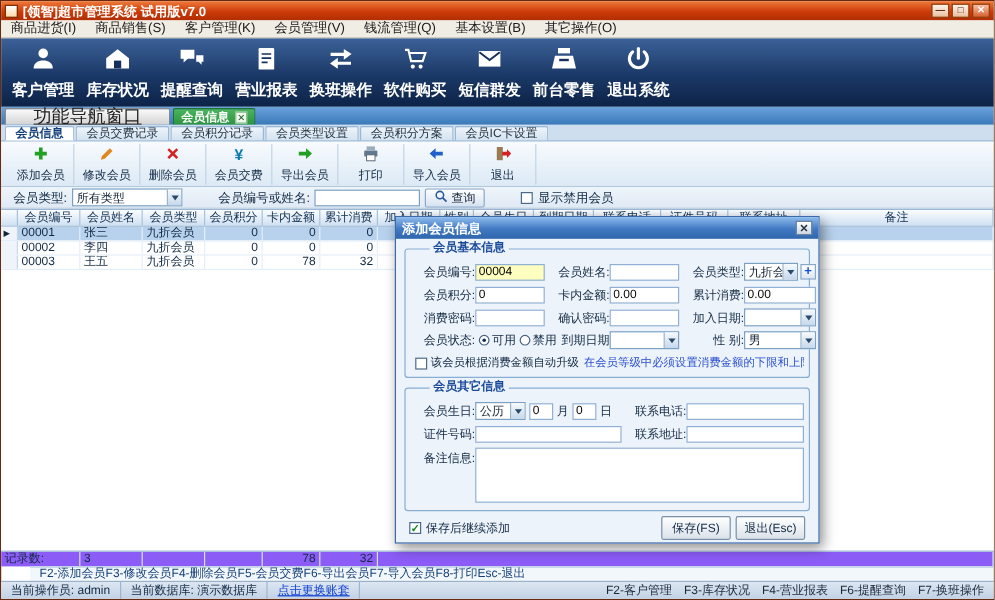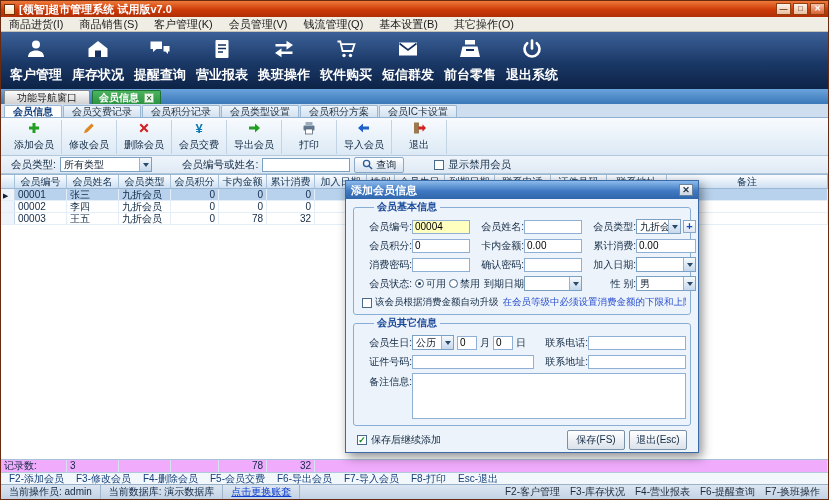--- a/index.html
+++ b/index.html
@@ -25,7 +25,7 @@
 
   
   .tabstrip { height: 15px; background: linear-gradient(180deg,#6ba3dc,#3a78b8); display: flex; align-items: flex-end; padding-left: 3px; gap: 2px; flex: 0 0 auto; }
-  .tab-nav { height: 14px; padding: 0 12px; background: linear-gradient(#fbfbfb,#d2d2d2); border: 1px solid #8a8a8a; border-bottom: none; font-size: 10px; line-height: 13px; color: #222; border-radius: 2px 2px 0 0; }
+  .tab-nav { height: 14px; padding: 0 23px; background: linear-gradient(#fbfbfb,#d2d2d2); border: 1px solid #8a8a8a; border-bottom: none; font-size: 15px; line-height: 13px; color: #222; border-radius: 2px 2px 0 0; text-decoration: underline; }
   .tab-active { height: 14px; padding: 0 6px; background: linear-gradient(#4cb45e,#2c9440); border: 1px solid #1c7430; border-bottom: none; border-radius: 2px 2px 0 0; display: flex; align-items: center; gap: 5px; color: #fff; font-size: 10px; font-weight: bold; }
   .tab-x { width: 10px; height: 10px; background: #eef8ee; border: 1px solid #8abf8a; color: #235a23; font-size: 8px; line-height: 9px; text-align: center; font-weight: normal; }
 

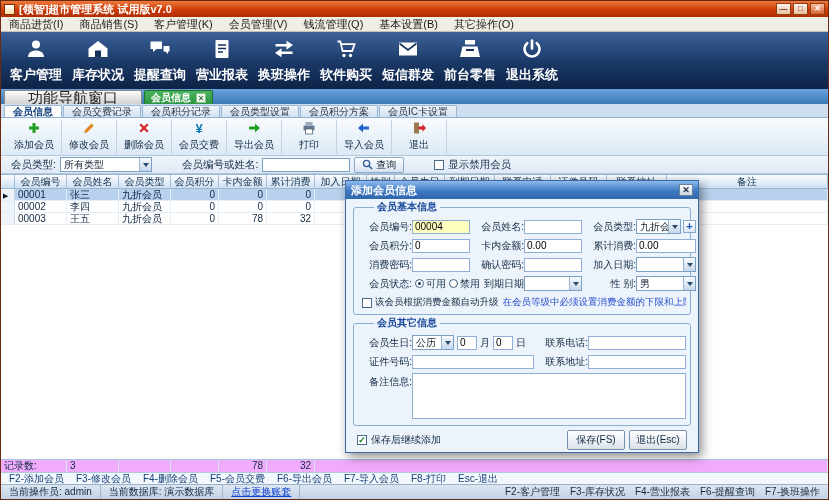--- a/index.html
+++ b/index.html
@@ -79,7 +79,7 @@
   .statkeys { margin-left: auto; display: flex; gap: 10px; padding-right: 8px; color: #1a2a3a; }
 
   
-  .dialog { position: absolute; left: 344px; top: 179px; width: 354px; height: 273px; background: #edf3fa; border: 1px solid #3a6aa8; box-shadow: 3px 4px 10px rgba(0,0,0,.45); display: flex; flex-direction: column; z-index: 10; }
+  .dialog { position: absolute; left: 328px; top: 179px; width: 354px; height: 273px; background: #edf3fa; border: 1px solid #3a6aa8; box-shadow: 3px 4px 10px rgba(0,0,0,.45); display: flex; flex-direction: column; z-index: 10; }
   .dtitle { height: 18px; background: linear-gradient(180deg,#8cbaec,#4079c2 55%,#2f66ac); color: #fff; font-weight: bold; font-size: 11px; display: flex; align-items: center; padding: 0 5px; flex: 0 0 auto; }
   .dclose { margin-left: auto; width: 14px; height: 12px; background: linear-gradient(#fefefe,#ccd6e4); border: 1px solid #6a84a0; color: #234; font-size: 9px; line-height: 10px; text-align: center; }
   .dbody { flex: 1; padding: 8px 7px 4px; display: flex; flex-direction: column; }

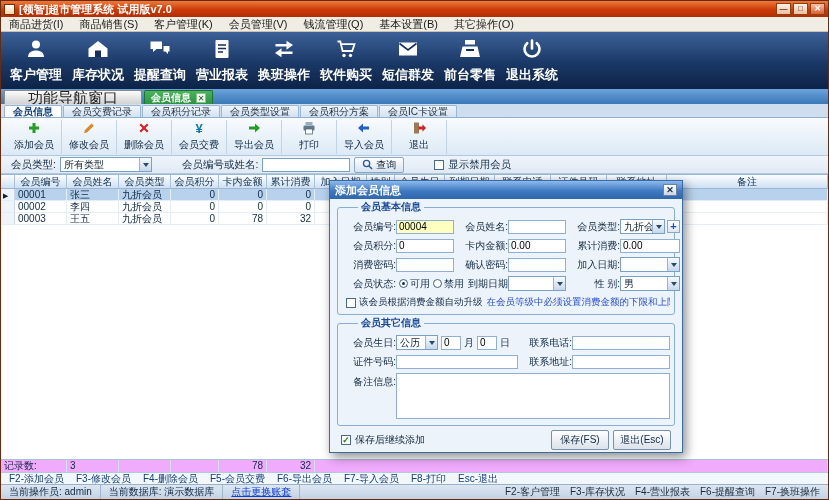--- a/index.html
+++ b/index.html
@@ -61,7 +61,7 @@
   .gind { border-right: 1px solid #c8d8e8; background: #eef4fa; position: relative; }
   .grow.sel .gind::after { content: "▶"; position: absolute; left: 2px; top: 1px; font-size: 7px; color: #123; }
   .gempty { flex: 1; background: #fff; }
-  .gfoot { display: flex; height: 13px; background: #f0abfc; border-top: 1px solid #a8c2da; font-size: 10px; color: #122a44; line-height: 12px; flex: 0 0 auto; }
+  .gfoot { display: flex; height: 13px; background: #8b5cf6; border-top: 1px solid #a8c2da; font-size: 10px; color: #122a44; line-height: 12px; flex: 0 0 auto; }
   .gfoot .gc { border-right: 1px solid #d4e2f0; }
   .w-ind { width: 14px; flex: 0 0 auto; }
   .w0{width:52px;flex:0 0 auto}.w1{width:52px;flex:0 0 auto}.w2{width:52px;flex:0 0 auto}

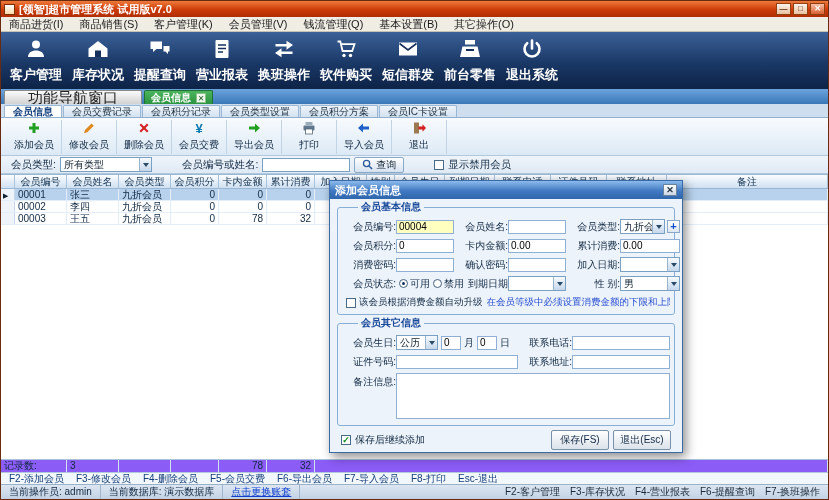--- a/index.html
+++ b/index.html
@@ -72,7 +72,7 @@
   .wmerge { width: 66px; flex: 0 0 auto; }
 
   
-  .hotbar { height: 12px; background: #f2f7fc; border-top: 1px solid #b2c8dc; display: flex; gap: 12px; padding-left: 8px; font-size: 10px; line-height: 11px; color: #16407a; flex: 0 0 auto; }
+  .hotbar { height: 12px; background: #f2f7fc; border-top: 1px solid #b2c8dc; display: flex; gap: 0; padding-left: 8px; font-size: 10px; line-height: 11px; color: #16407a; flex: 0 0 auto; margin-left: 24px; }
   .statusbar { height: 15px; background: linear-gradient(#dde6f2,#c2d2e4); border-top: 1px solid #9ab2c8; display: flex; align-items: center; font-size: 10px; color: #122a44; flex: 0 0 auto; }
   .seg { padding: 0 8px; border-right: 1px solid #9fb6cc; height: 100%; display: flex; align-items: center; white-space: nowrap; }
   .link { color: #1040d0; text-decoration: underline; cursor: pointer; }

